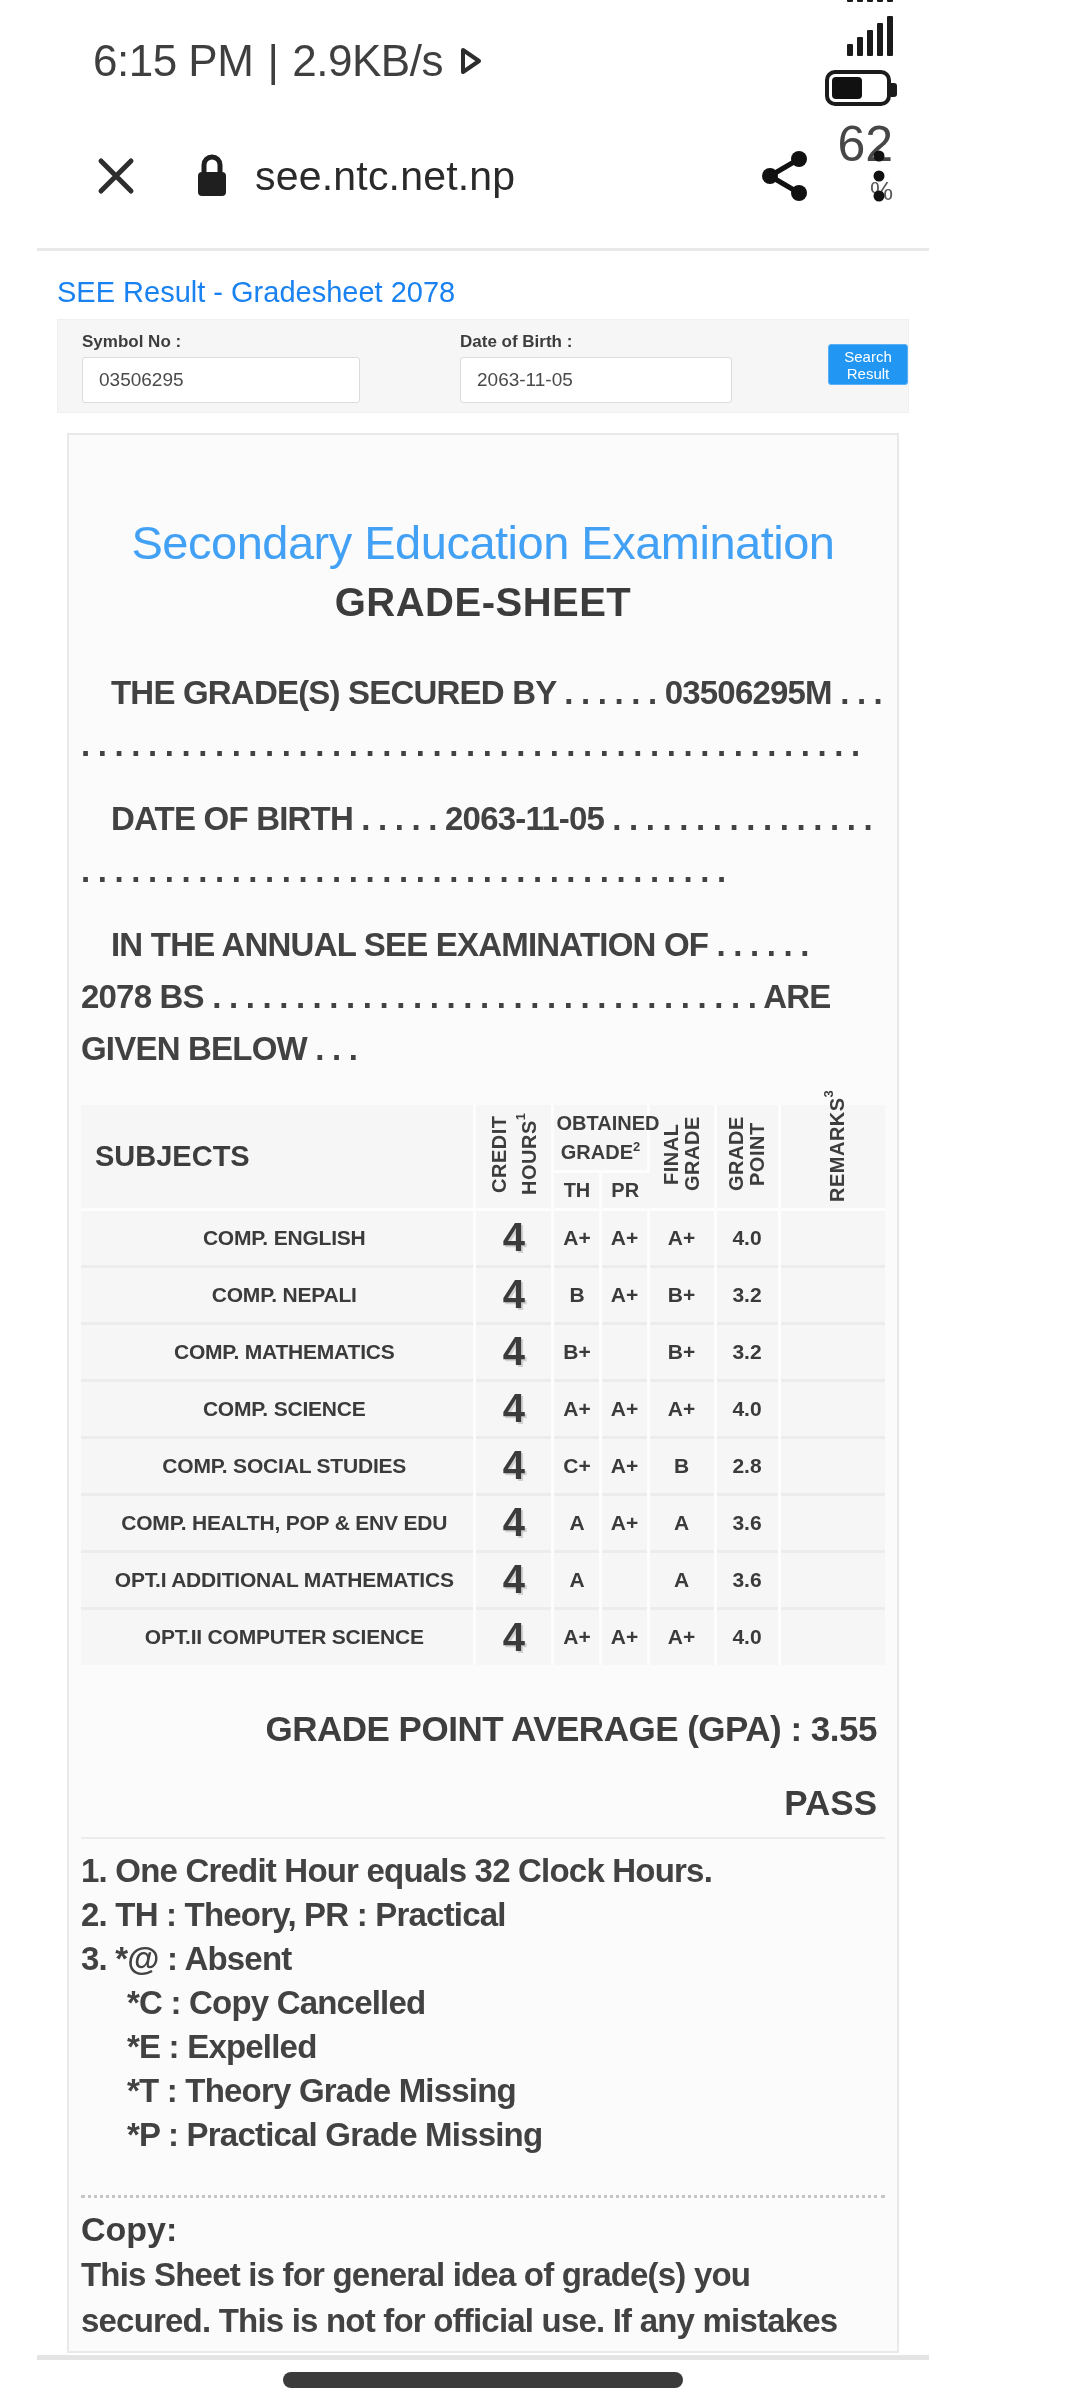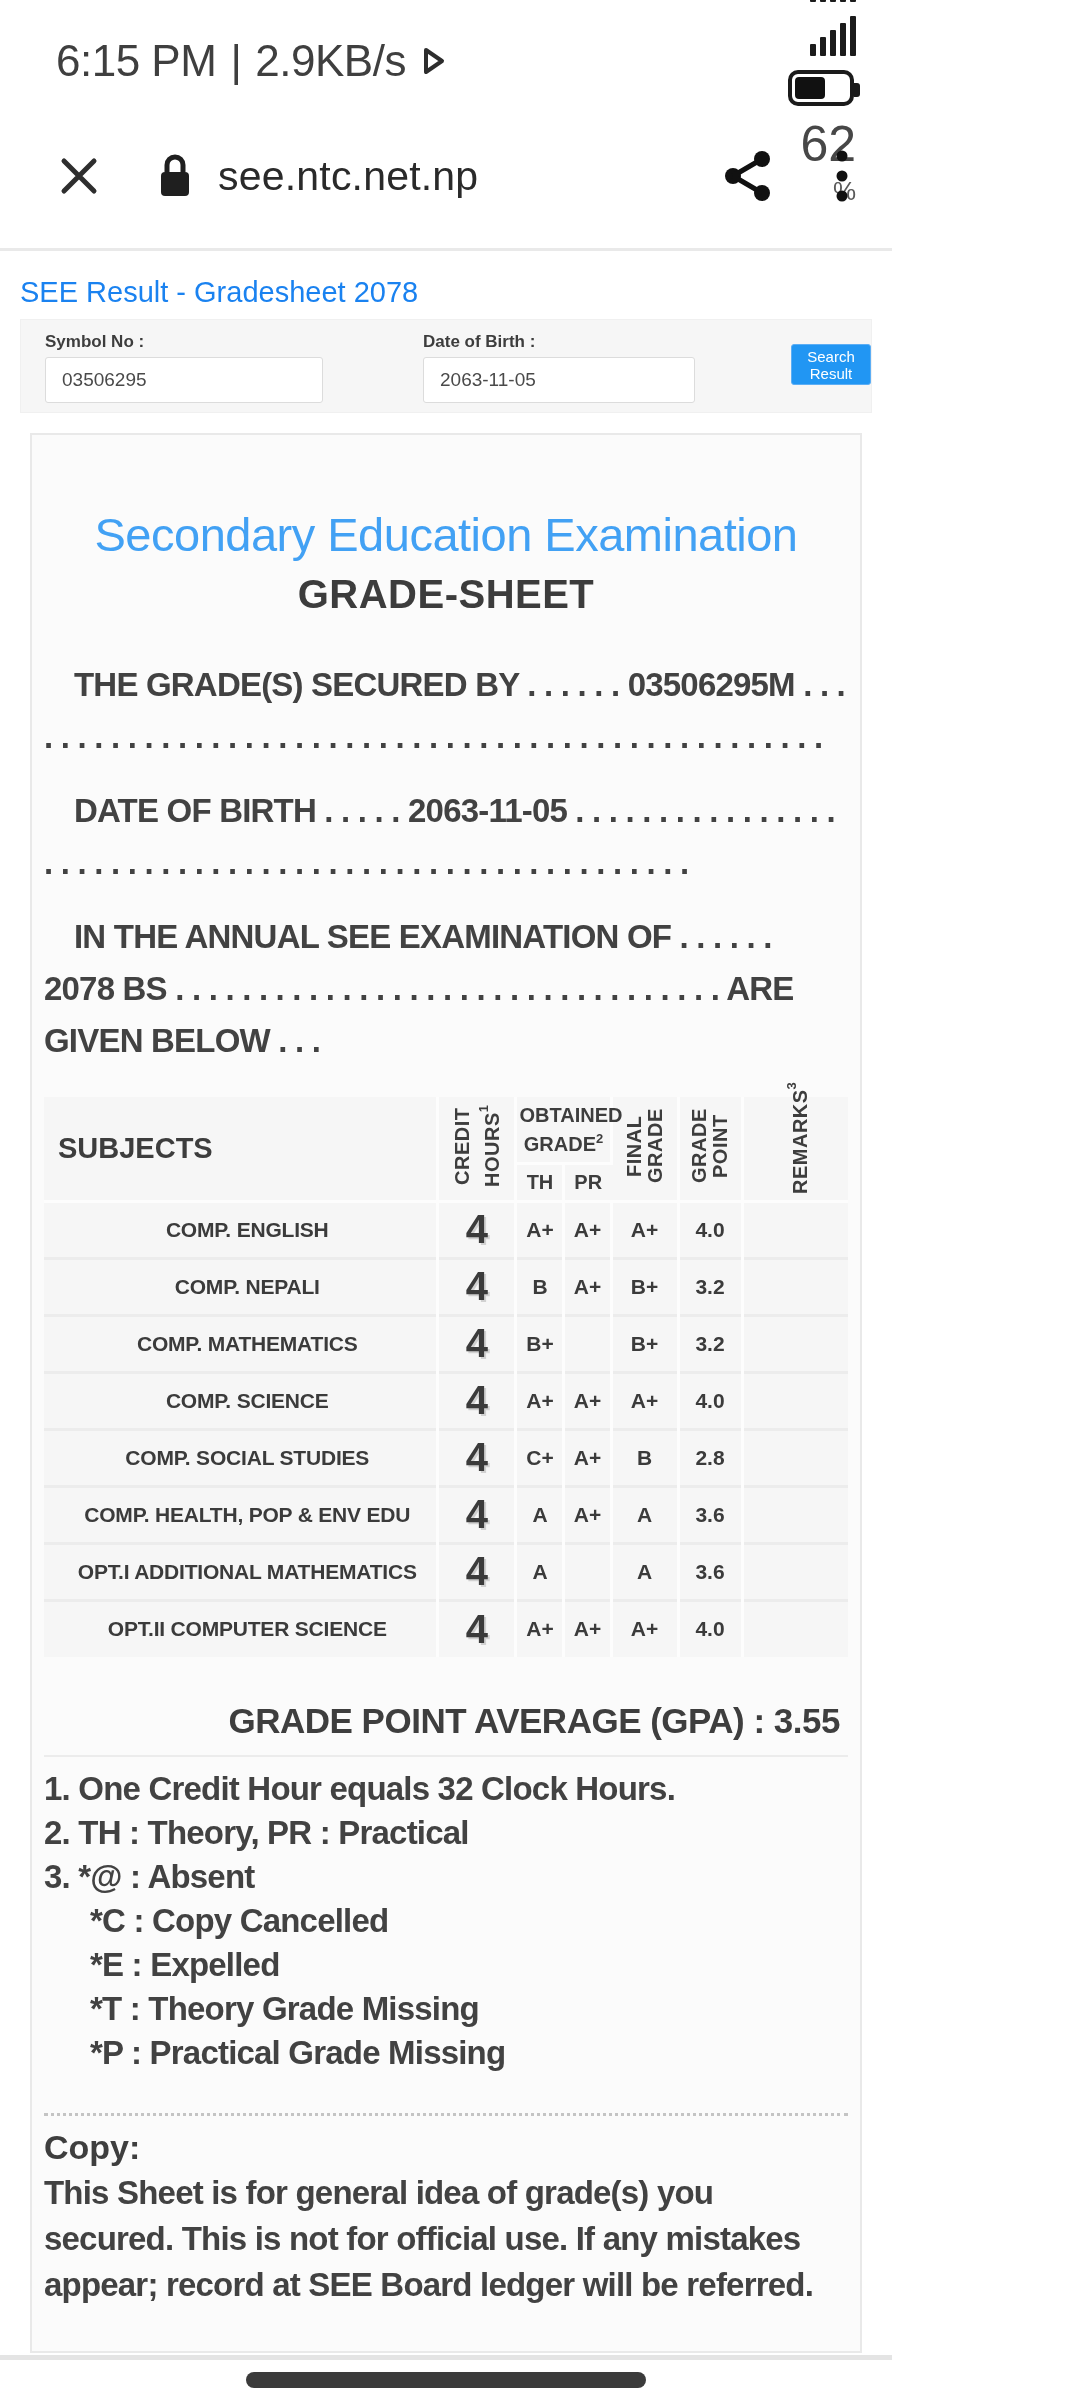--- a/index.html
+++ b/index.html
@@ -5,7 +5,7 @@
   * { box-sizing: border-box; margin: 0; padding: 0; }
   html,body { background:#ffffff; }
   body { font-family: "Liberation Sans", sans-serif; }
-  .screen { width:892px; height:2400px; background:#fff; display:flex; flex-direction:column; overflow:hidden; position:relative; }
+  .screen { width:892px; height:2400px; background:#fff; display:flex; flex-direction:column; overflow:hidden; position:relative;margin-left:37px; }
 
   
   .statusbar { height:112px; display:flex; align-items:center; padding:10px 36px 0 56px; color:#3f3f3f; }

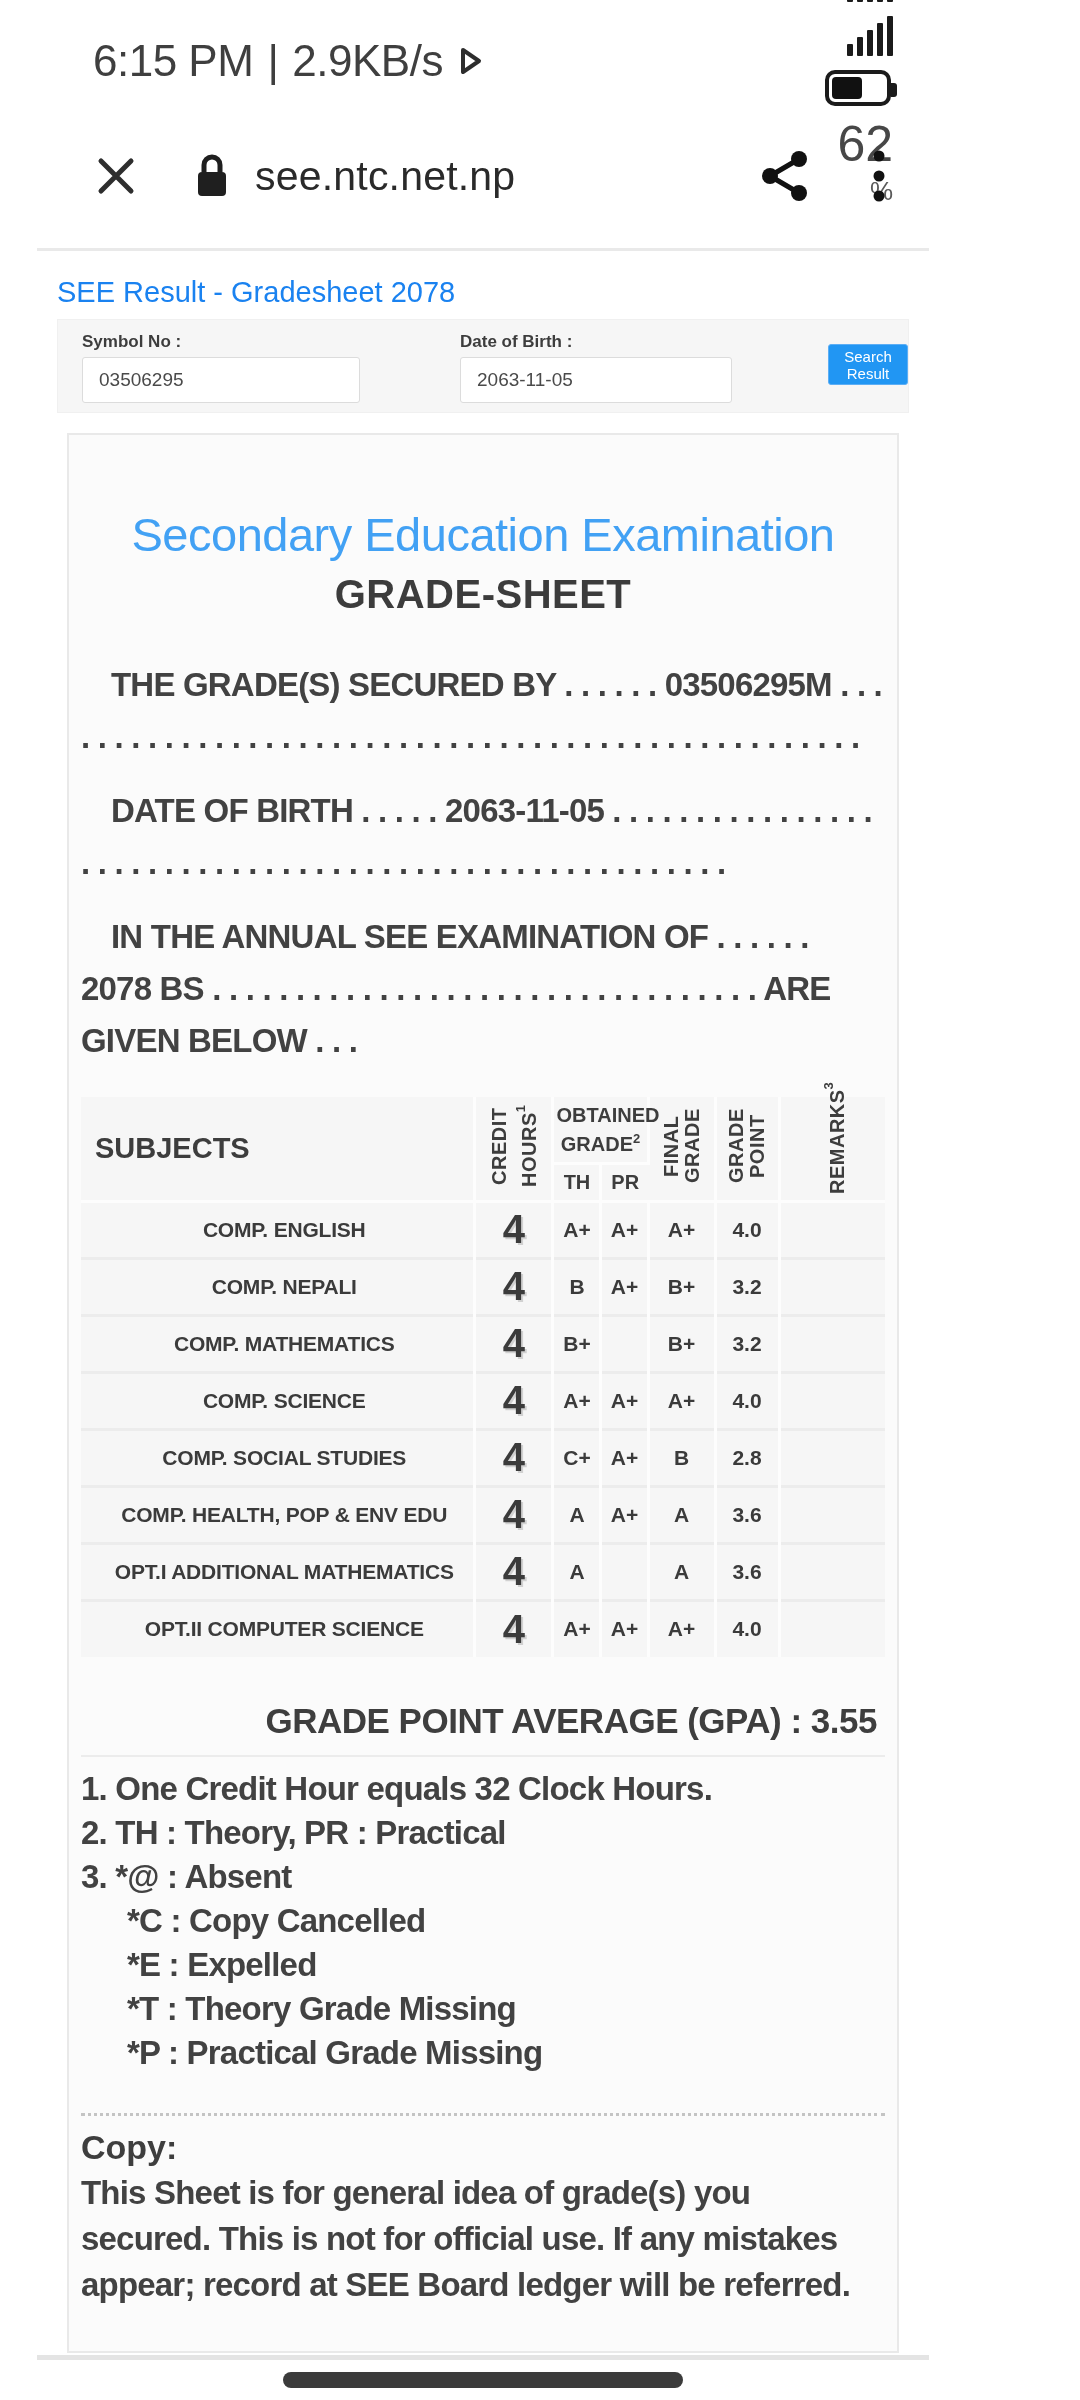--- a/index.html
+++ b/index.html
@@ -45,7 +45,7 @@
   .search-btn { margin-left:96px; margin-top:12px; width:126px; height:41px; background:#2196f3; border:1px solid #5caef5; border-radius:3px; color:#fff; font-size:15px; font-family:"Liberation Sans",sans-serif; cursor:pointer; }
 
   
-  .card { margin:20px 10px 0 10px; height:1920px; background:#fbfbfb; border:2px solid #e9e9e9; padding:8px 12px; overflow:hidden; color:#414141; }
+  .card { margin:20px 10px 0 10px; height:1920px; background:#fbfbfb; border:2px solid #e9e9e9; padding:16px 12px; overflow:hidden; color:#414141; }
   .gs-title { margin-top:64px; text-align:center; font-size:47px; font-weight:normal; color:#42a1f4; letter-spacing:-0.5px; }
   .gs-subtitle { margin-top:10px; text-align:center; font-size:40px; font-weight:bold; color:#3c3c3c; letter-spacing:0.5px; }
   .gs-par { margin-top:22px; font-size:33px; font-weight:bold; color:#424242; line-height:52px; letter-spacing:-0.8px; text-indent:30px; }

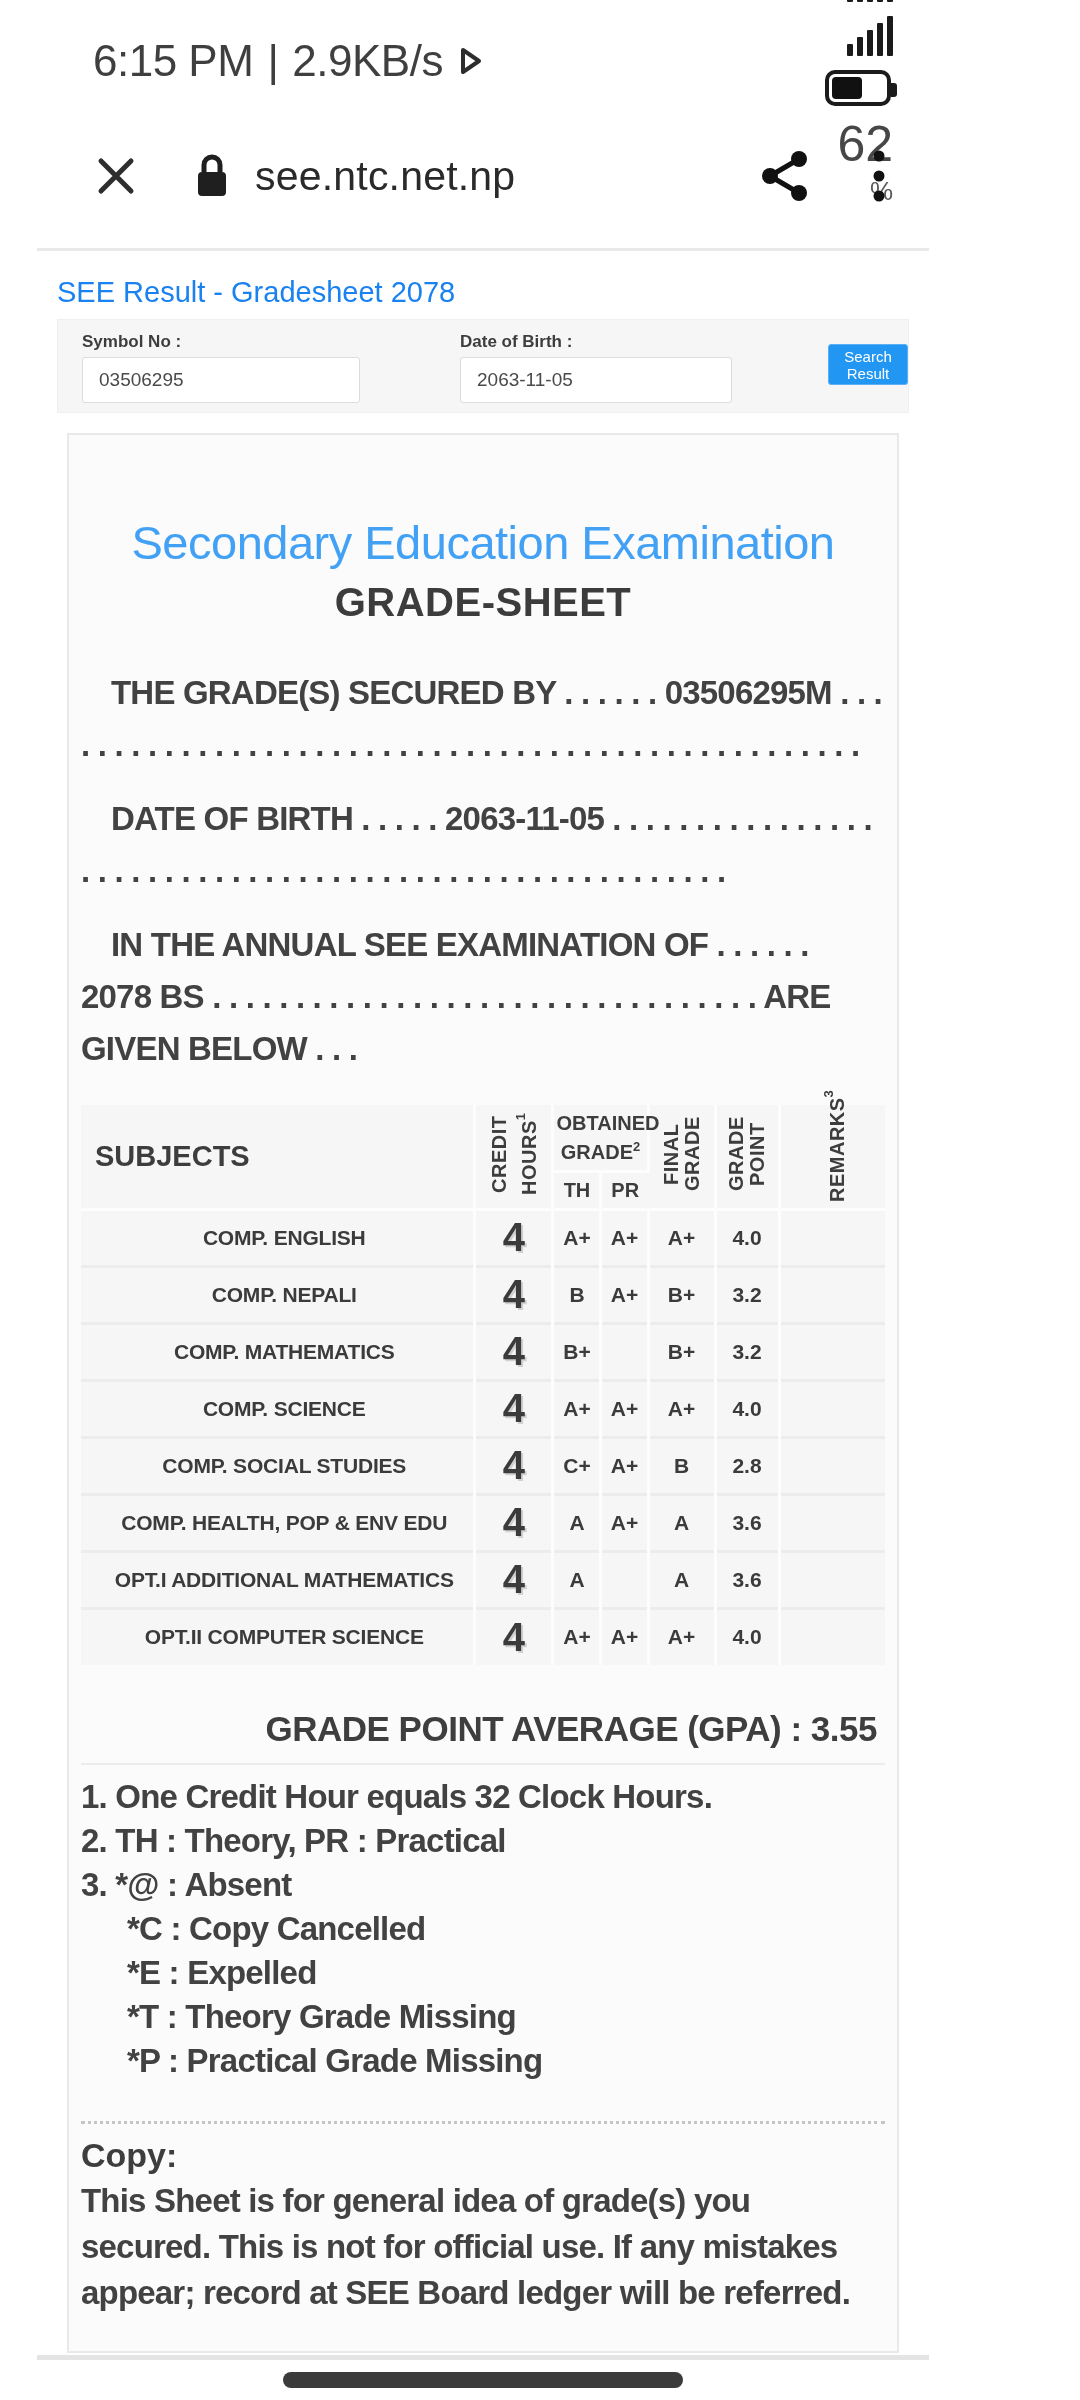--- a/index.html
+++ b/index.html
@@ -297,6 +297,7 @@
       </table>
 
       <div class="gpa-line">GRADE POINT AVERAGE (GPA) : 3.55</div>
+      <div class="pass-line">PASS</div>
 
       <div class="solid-divider"></div>
 

